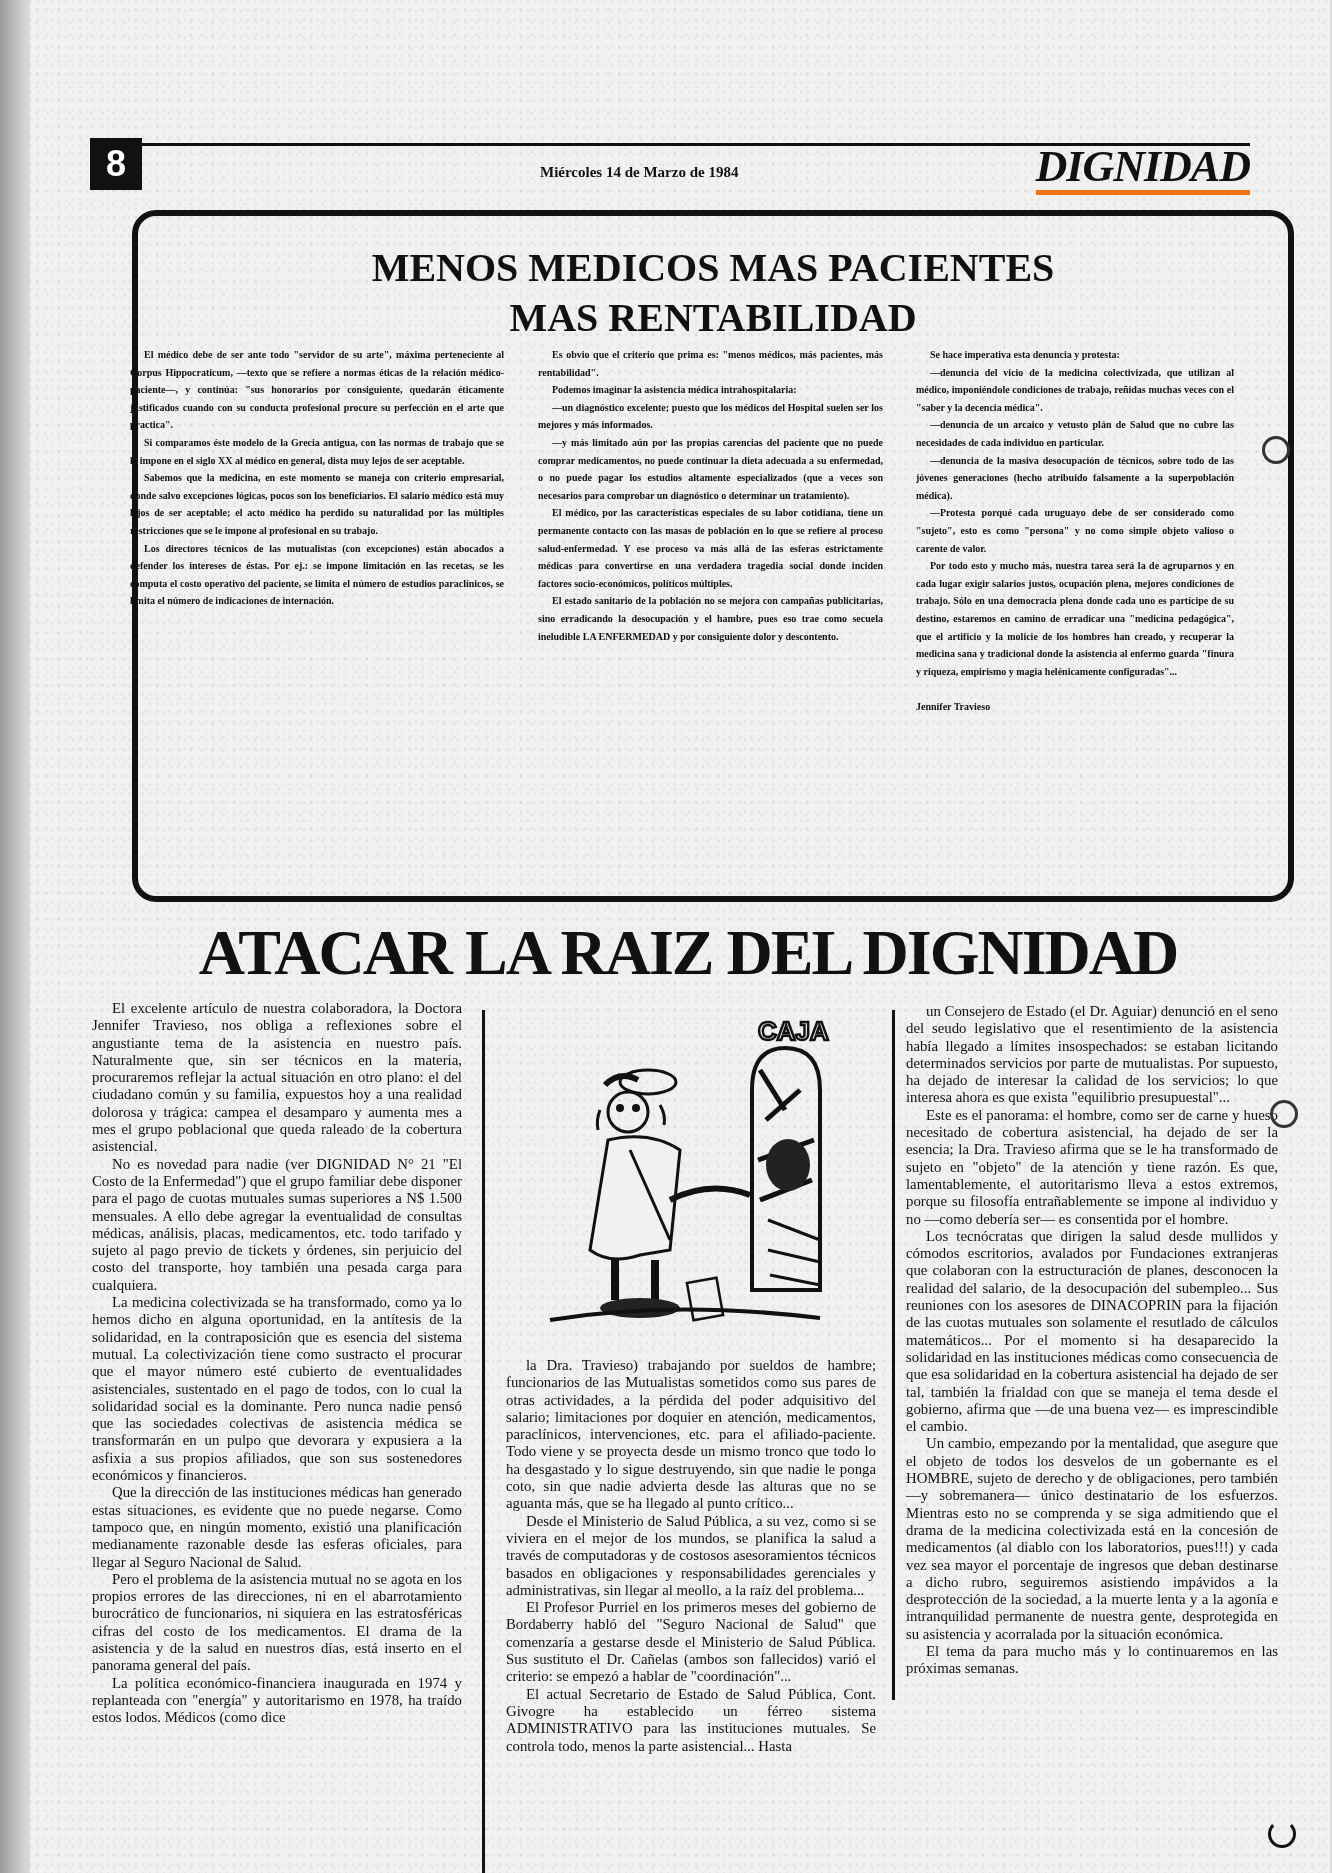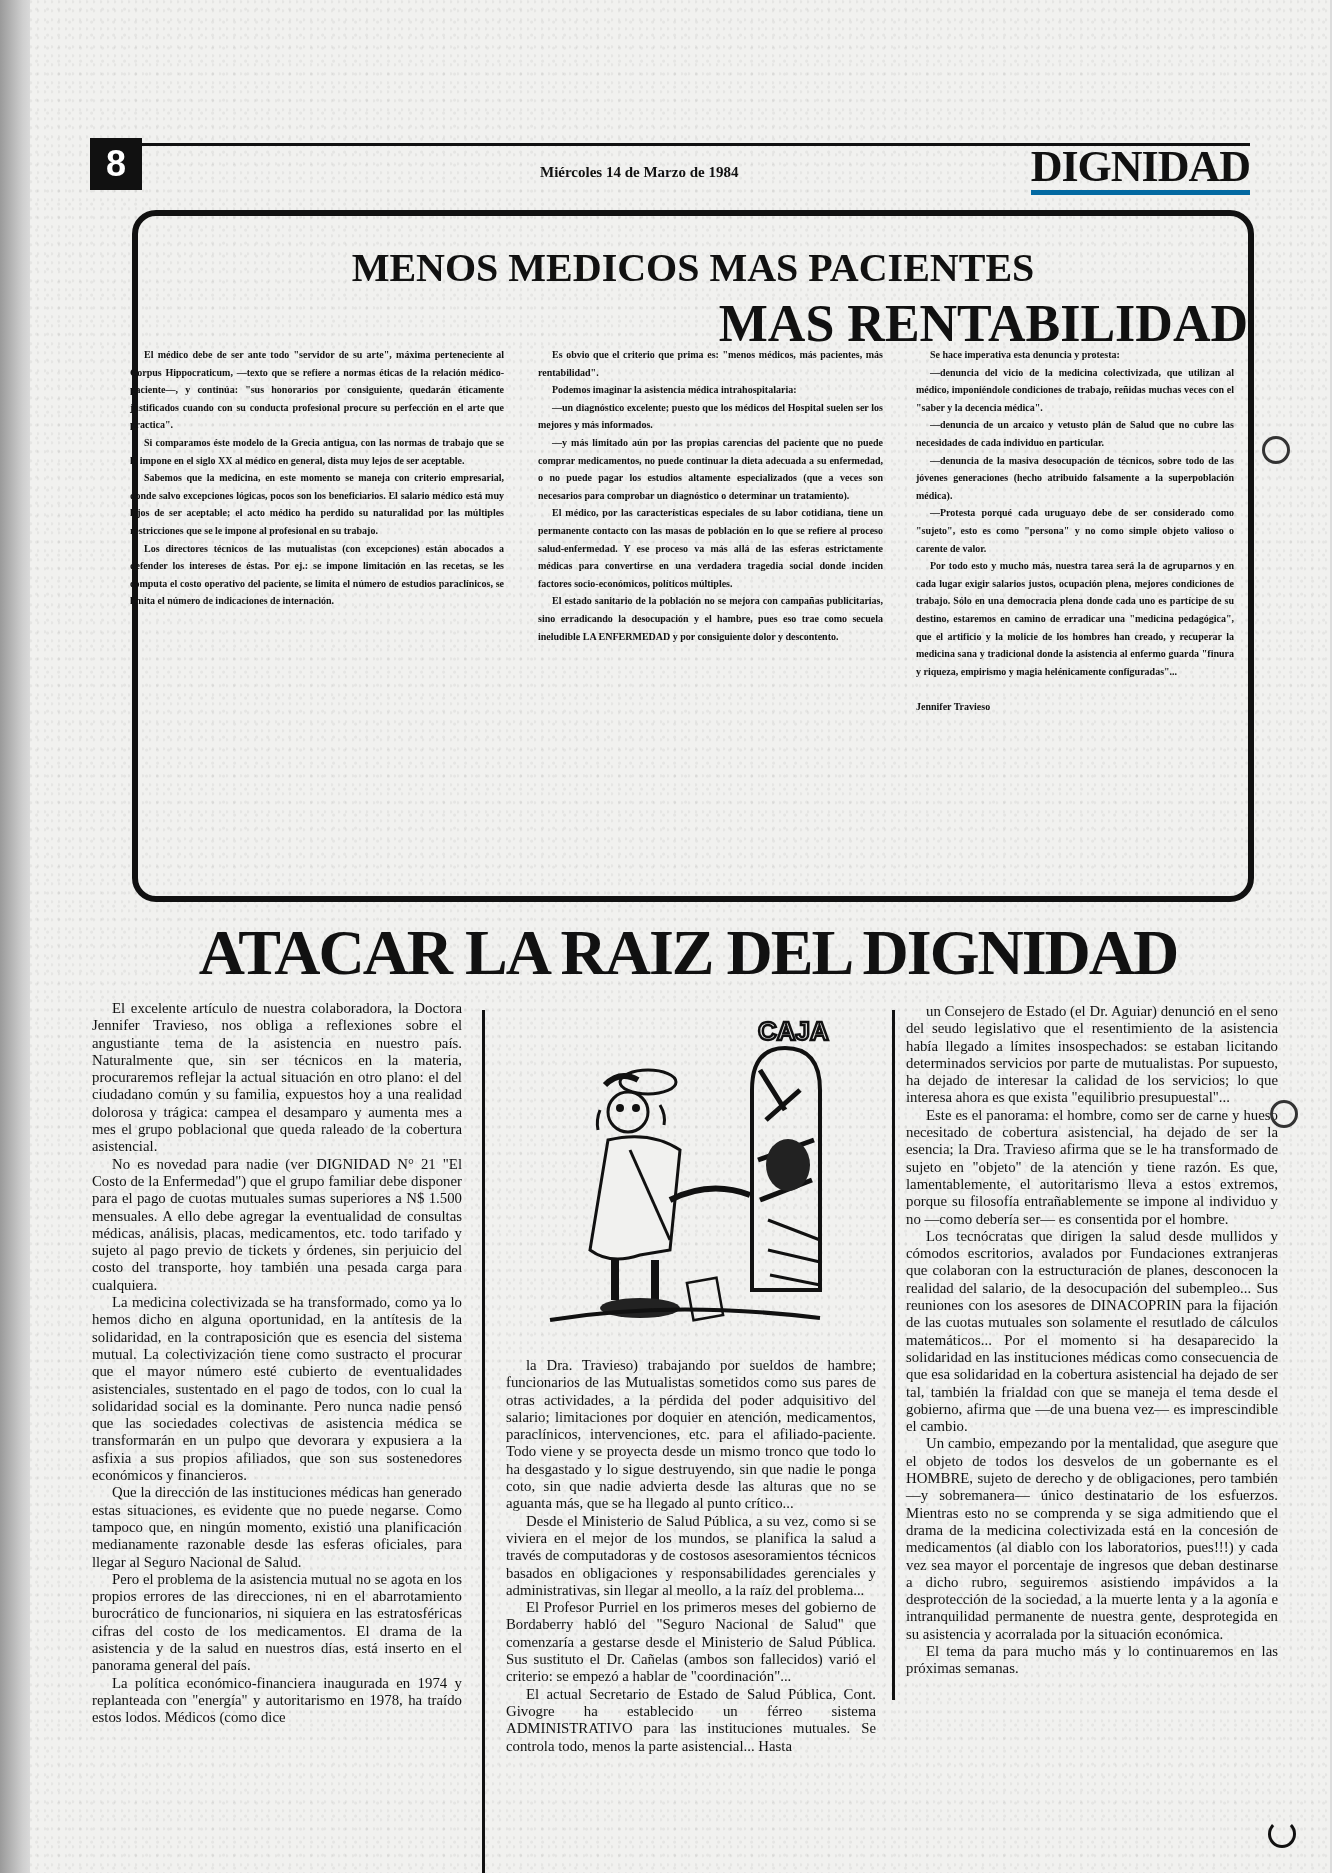--- a/index.html
+++ b/index.html
@@ -16,7 +16,7 @@
   .page-num{position:absolute;left:0;top:0;width:52px;height:52px;background:#111;color:#fff;font-family:"Liberation Sans",sans-serif;font-size:36px;font-weight:bold;text-align:center;line-height:52px;}
   .header-rule{position:absolute;left:52px;top:5px;right:0;height:3px;background:#111;}
   .header-date{position:absolute;left:450px;top:26px;font-size:15px;font-weight:bold;}
-  .masthead{position:absolute;right:0;top:6px;font-size:44px;font-weight:bold;letter-spacing:-1px;line-height:46px;border-bottom:5px solid #0369a1;}
+  .masthead{position:absolute;right:0;top:6px;font-size:44px;font-weight:bold;letter-spacing:-1px;line-height:46px;border-bottom:5px solid #f97316;font-style:italic;}
 
   
   .box{position:absolute;left:132px;top:210px;width:1110px;height:680px;border:6px solid #111;border-radius:24px;}

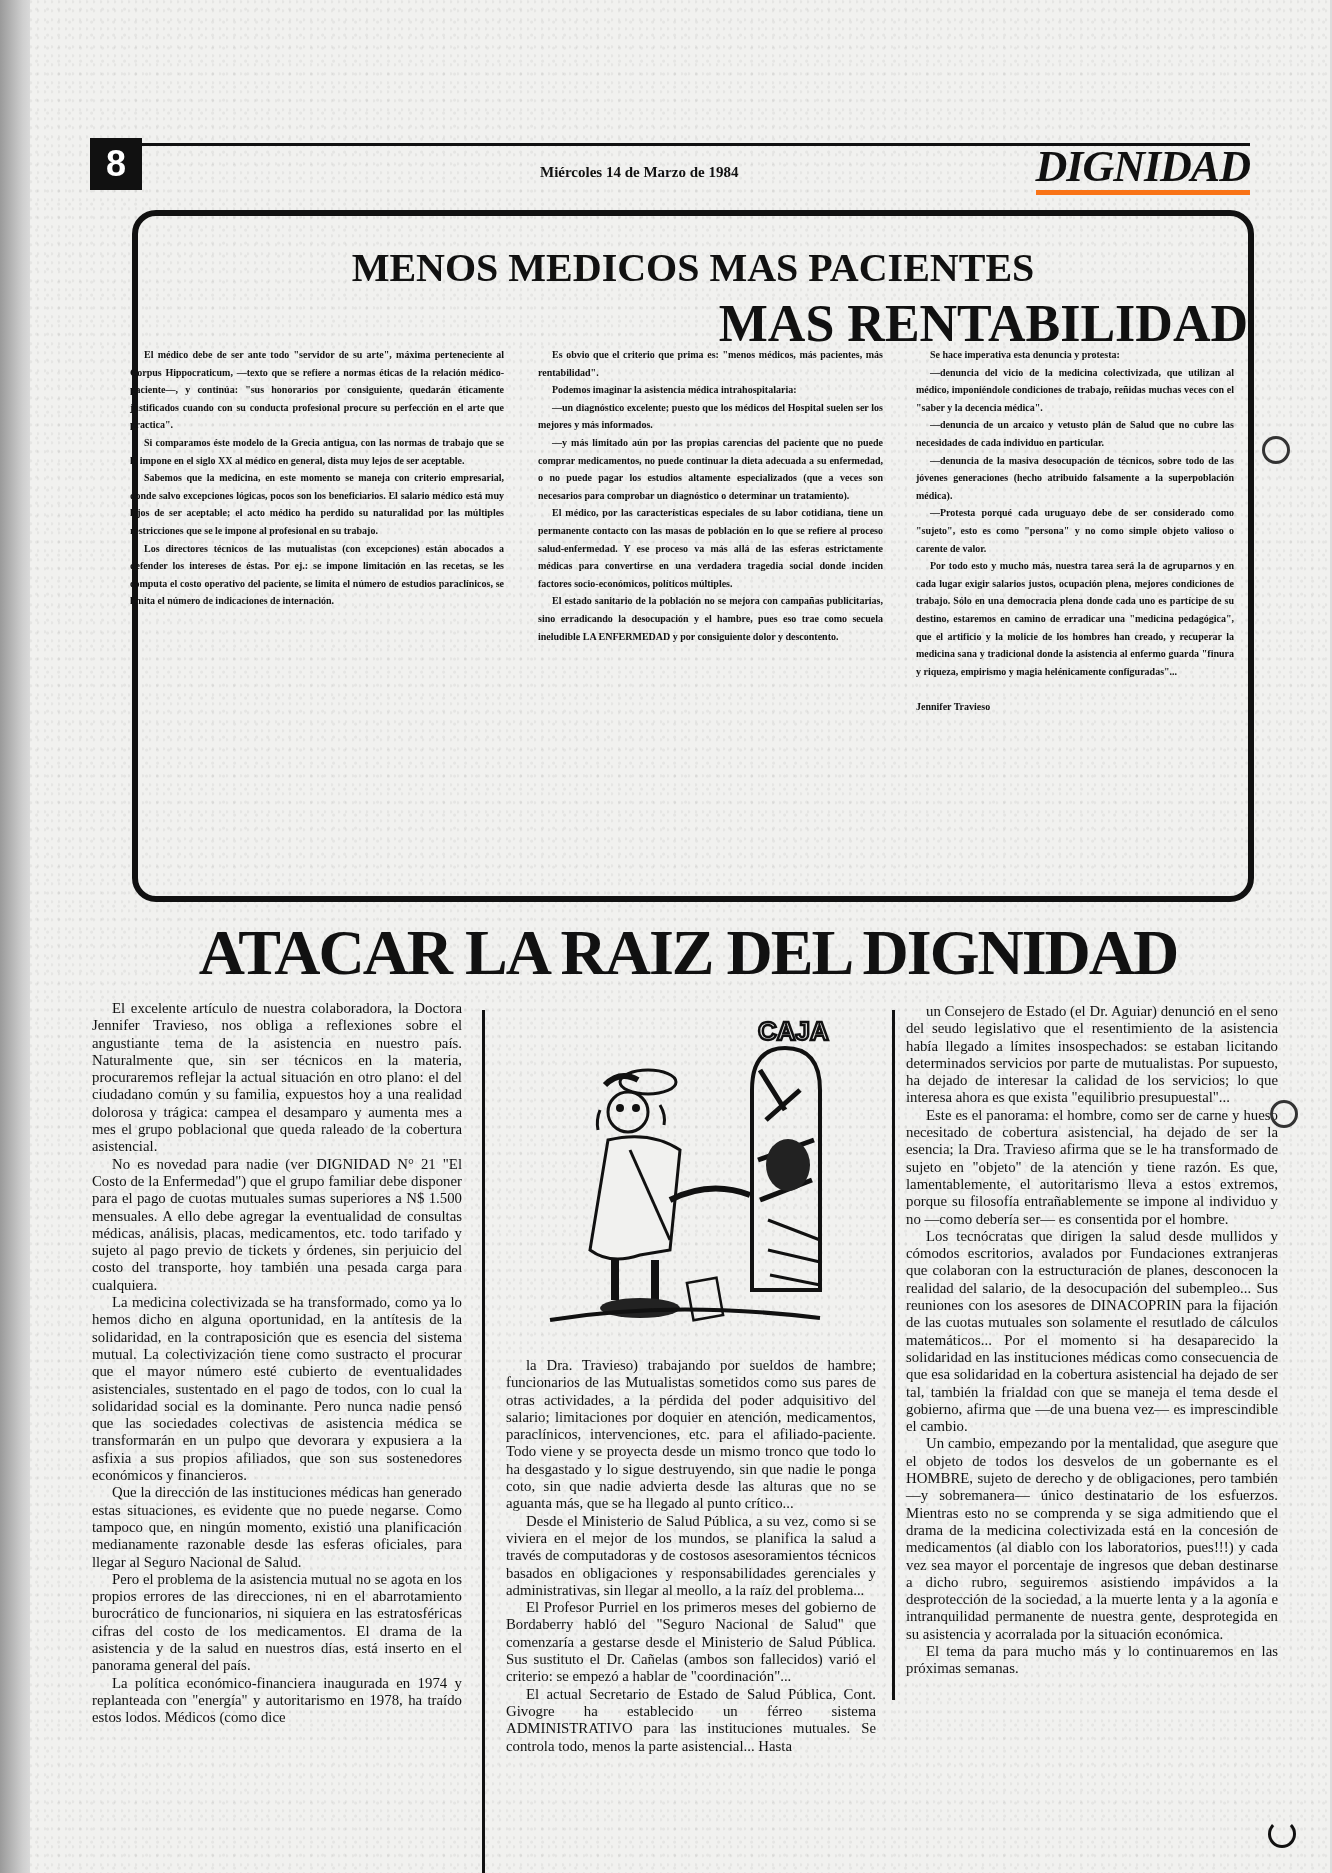--- a/index.html
+++ b/index.html
@@ -19,7 +19,7 @@
   .masthead{position:absolute;right:0;top:6px;font-size:44px;font-weight:bold;letter-spacing:-1px;line-height:46px;border-bottom:5px solid #f97316;font-style:italic;}
 
   
-  .box{position:absolute;left:132px;top:210px;width:1110px;height:680px;border:6px solid #111;border-radius:24px;}
+  .box{position:absolute;left:132px;top:210px;width:1110px;height:680px;border:6px solid #111;border-radius:24px;padding-left:40px;}
   .box-title1{position:absolute;left:0;right:0;top:28px;text-align:center;font-size:40px;font-weight:bold;letter-spacing:0px;}
   .box-title2{position:absolute;left:0;right:0;top:78px;text-align:right;font-size:52px;font-weight:bold;}
   .col{position:absolute;font-size:10px;line-height:17.6px;text-align:justify;font-weight:bold;}

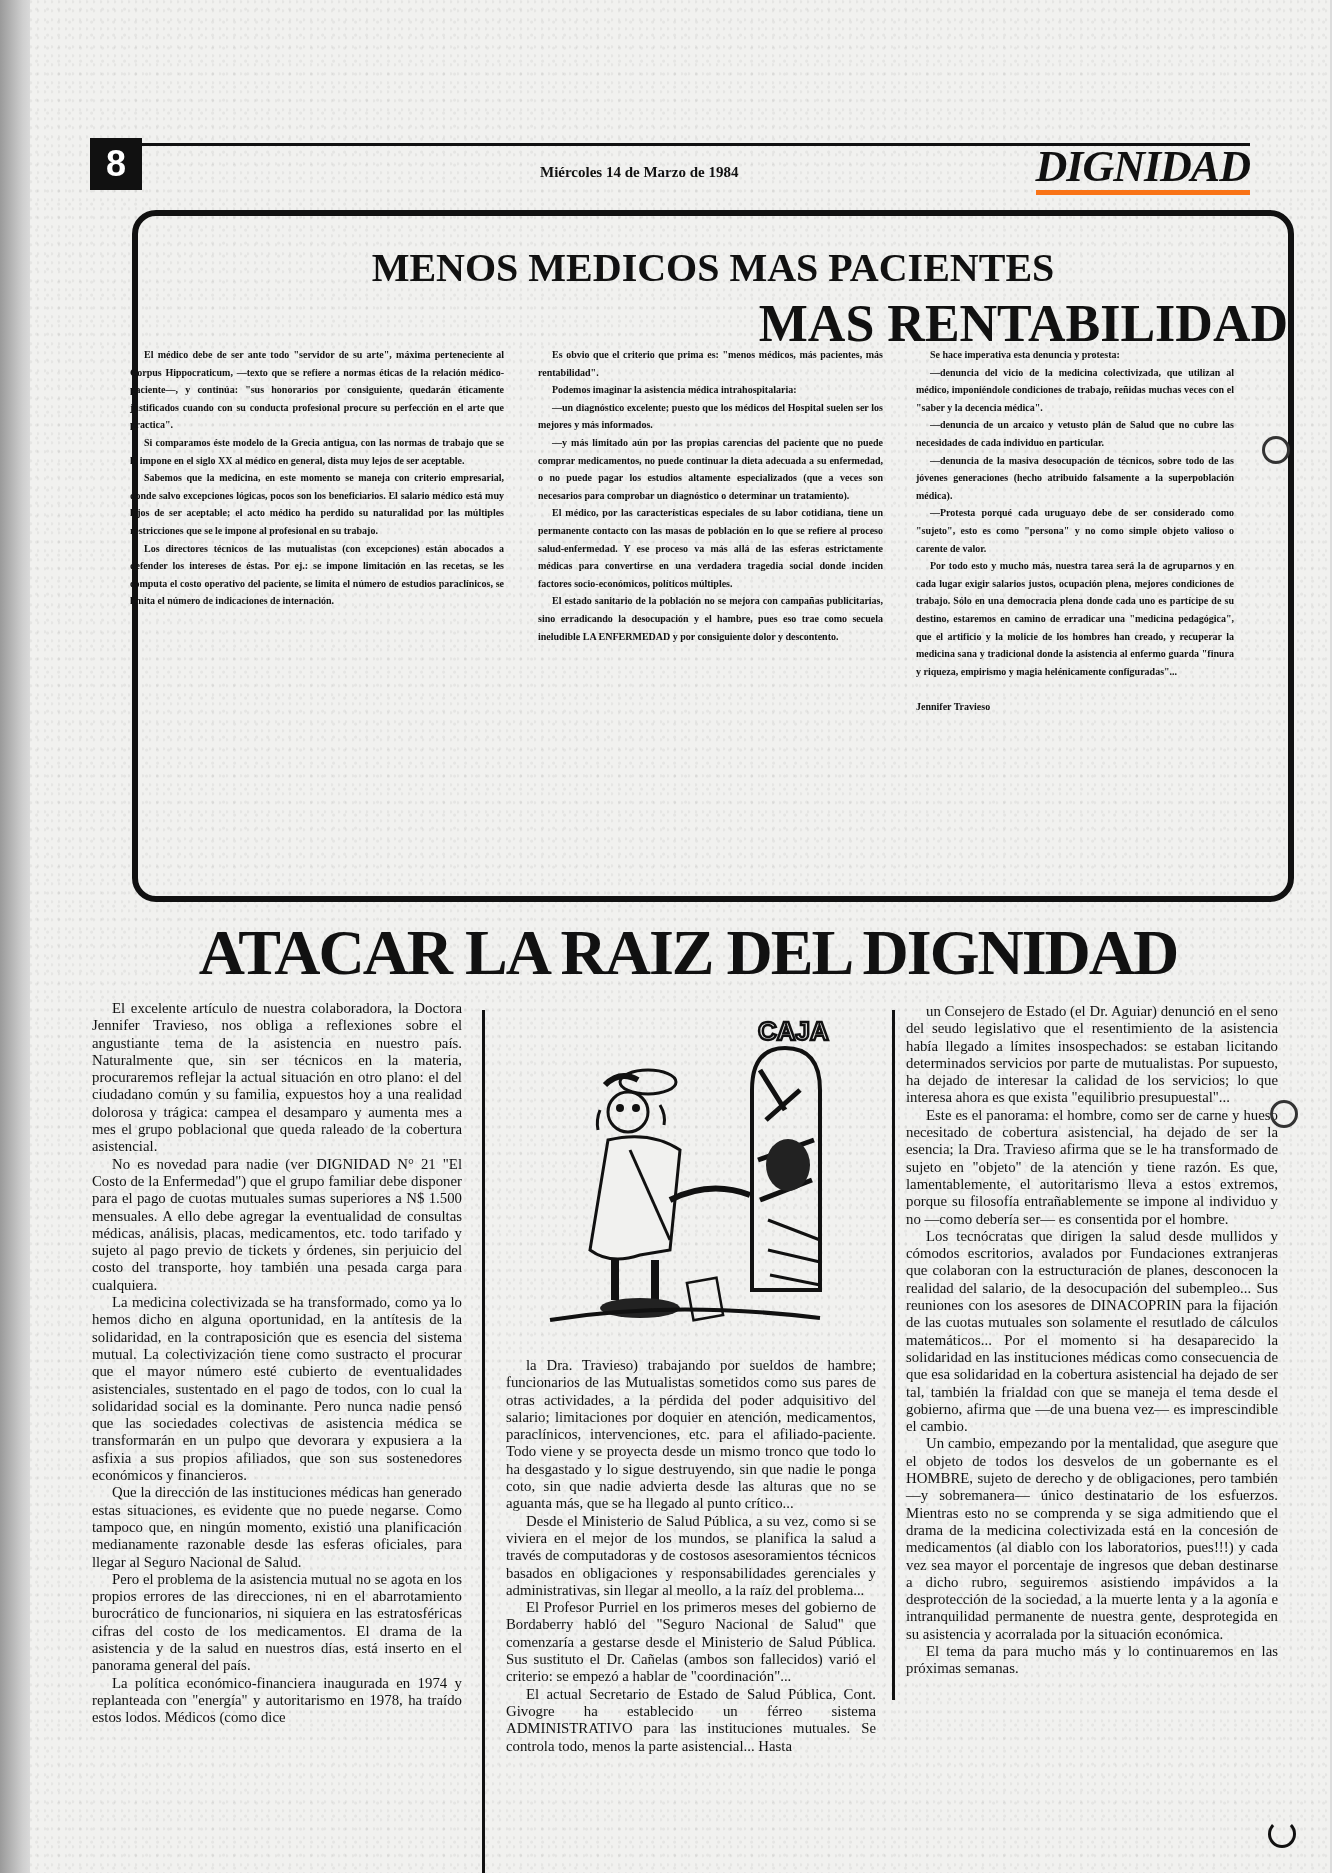--- a/index.html
+++ b/index.html
@@ -21,7 +21,7 @@
   
   .box{position:absolute;left:132px;top:210px;width:1110px;height:680px;border:6px solid #111;border-radius:24px;padding-left:40px;}
   .box-title1{position:absolute;left:0;right:0;top:28px;text-align:center;font-size:40px;font-weight:bold;letter-spacing:0px;}
-  .box-title2{position:absolute;left:0;right:0;top:78px;text-align:right;font-size:52px;font-weight:bold;}
+  .box-title2{position:absolute;left:0;right:0;top:78px;text-align:center;font-size:40px;font-weight:bold;}
   .col{position:absolute;font-size:10px;line-height:17.6px;text-align:justify;font-weight:bold;}
   .col p{margin:0;text-indent:14px;}
   .col p.noindent{text-indent:0;}

